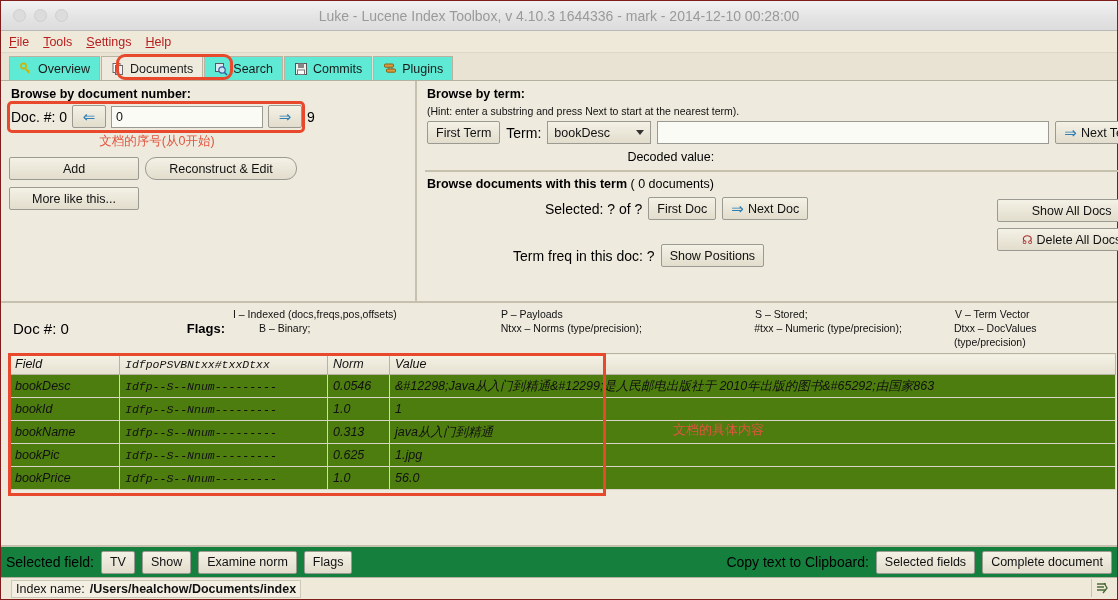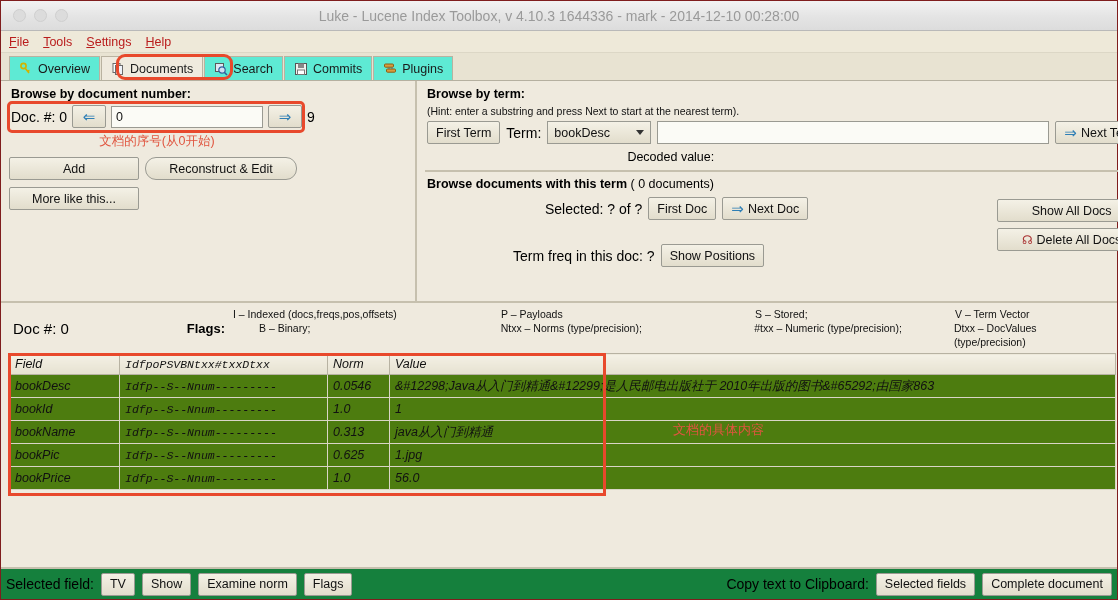--- a/index.html
+++ b/index.html
@@ -515,6 +515,18 @@
     <div class="btn">Complete document</div>
   </div>
 
+  <div class="statusbar">
+    <div class="status-field">
+      <span>Index name:</span>
+      <span class="status-path">/Users/healchow/Documents/index</span>
+    </div>
+    <div class="status-icon">
+      <svg width="14" height="14" viewBox="0 0 14 14">
+          <path d="M2 3 h9 M2 6 h7 M2 9 h9" stroke="#4d6b3a" stroke-width="1.4" fill="none"></path>
+          <path d="M9 2 l3 5 l-4 5" stroke="#4d6b3a" stroke-width="1.4" fill="none"></path>
+        </svg>
+    </div>
+  </div>
 
 </div>
 

